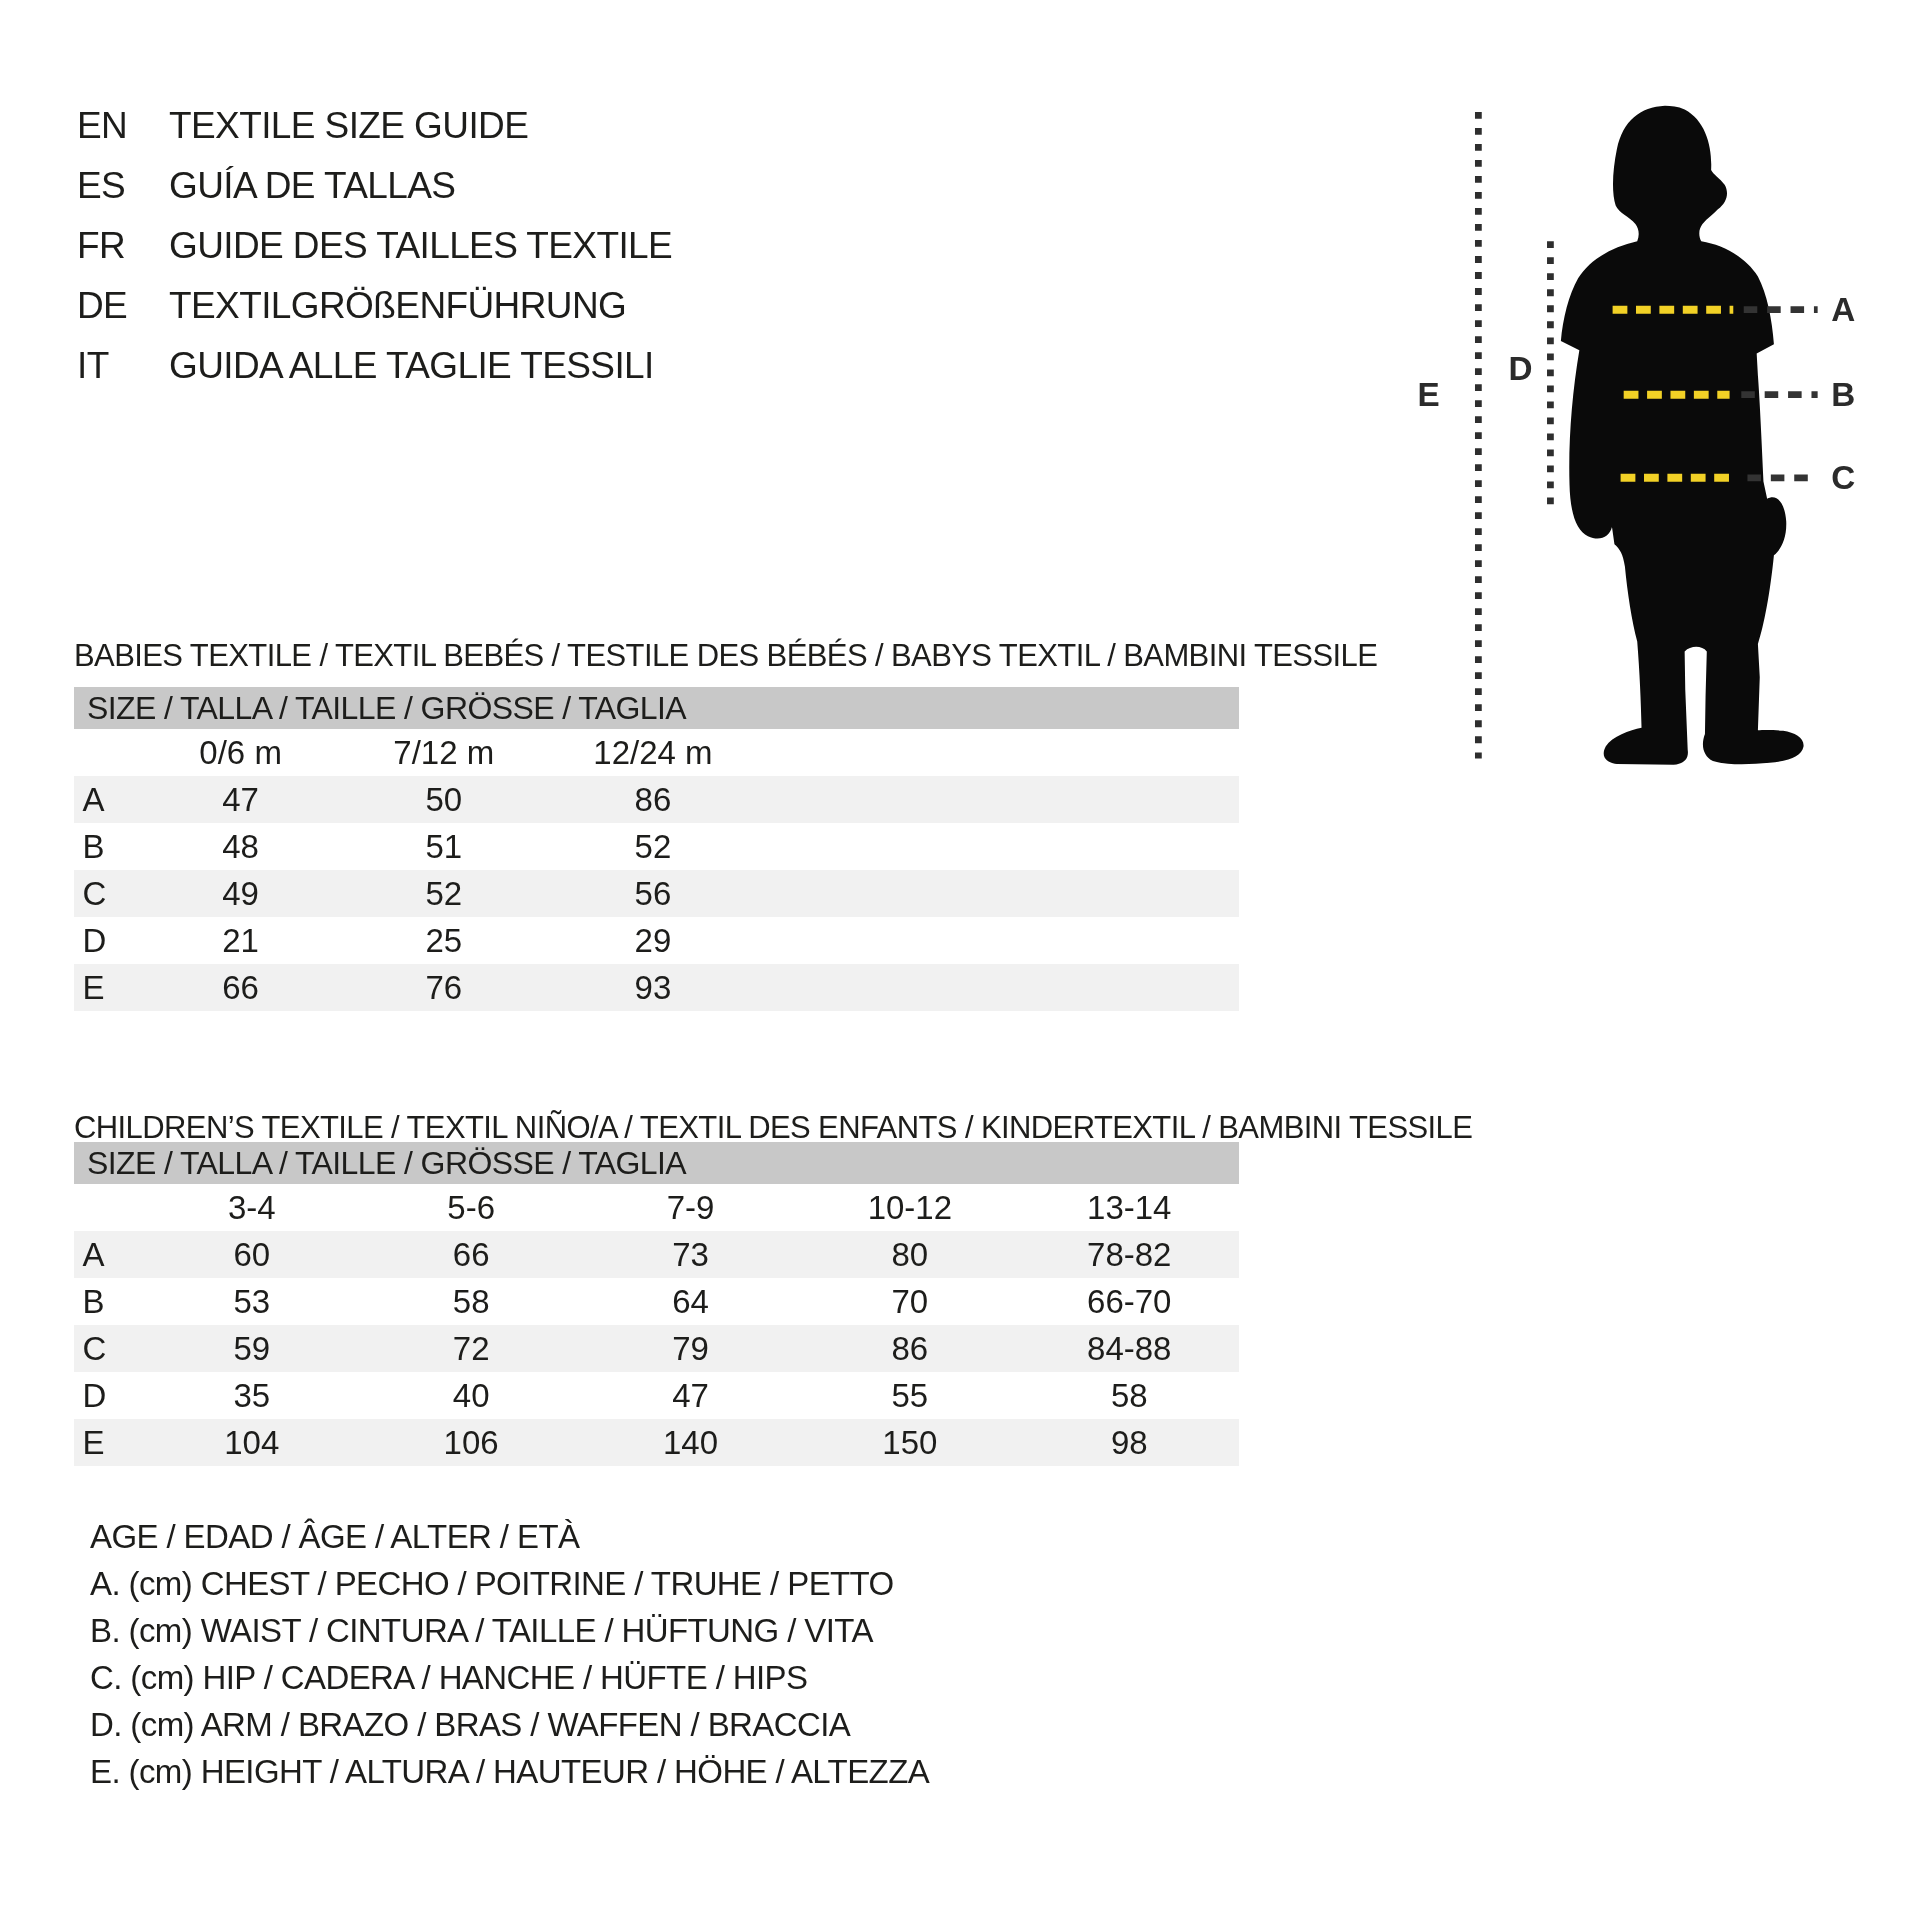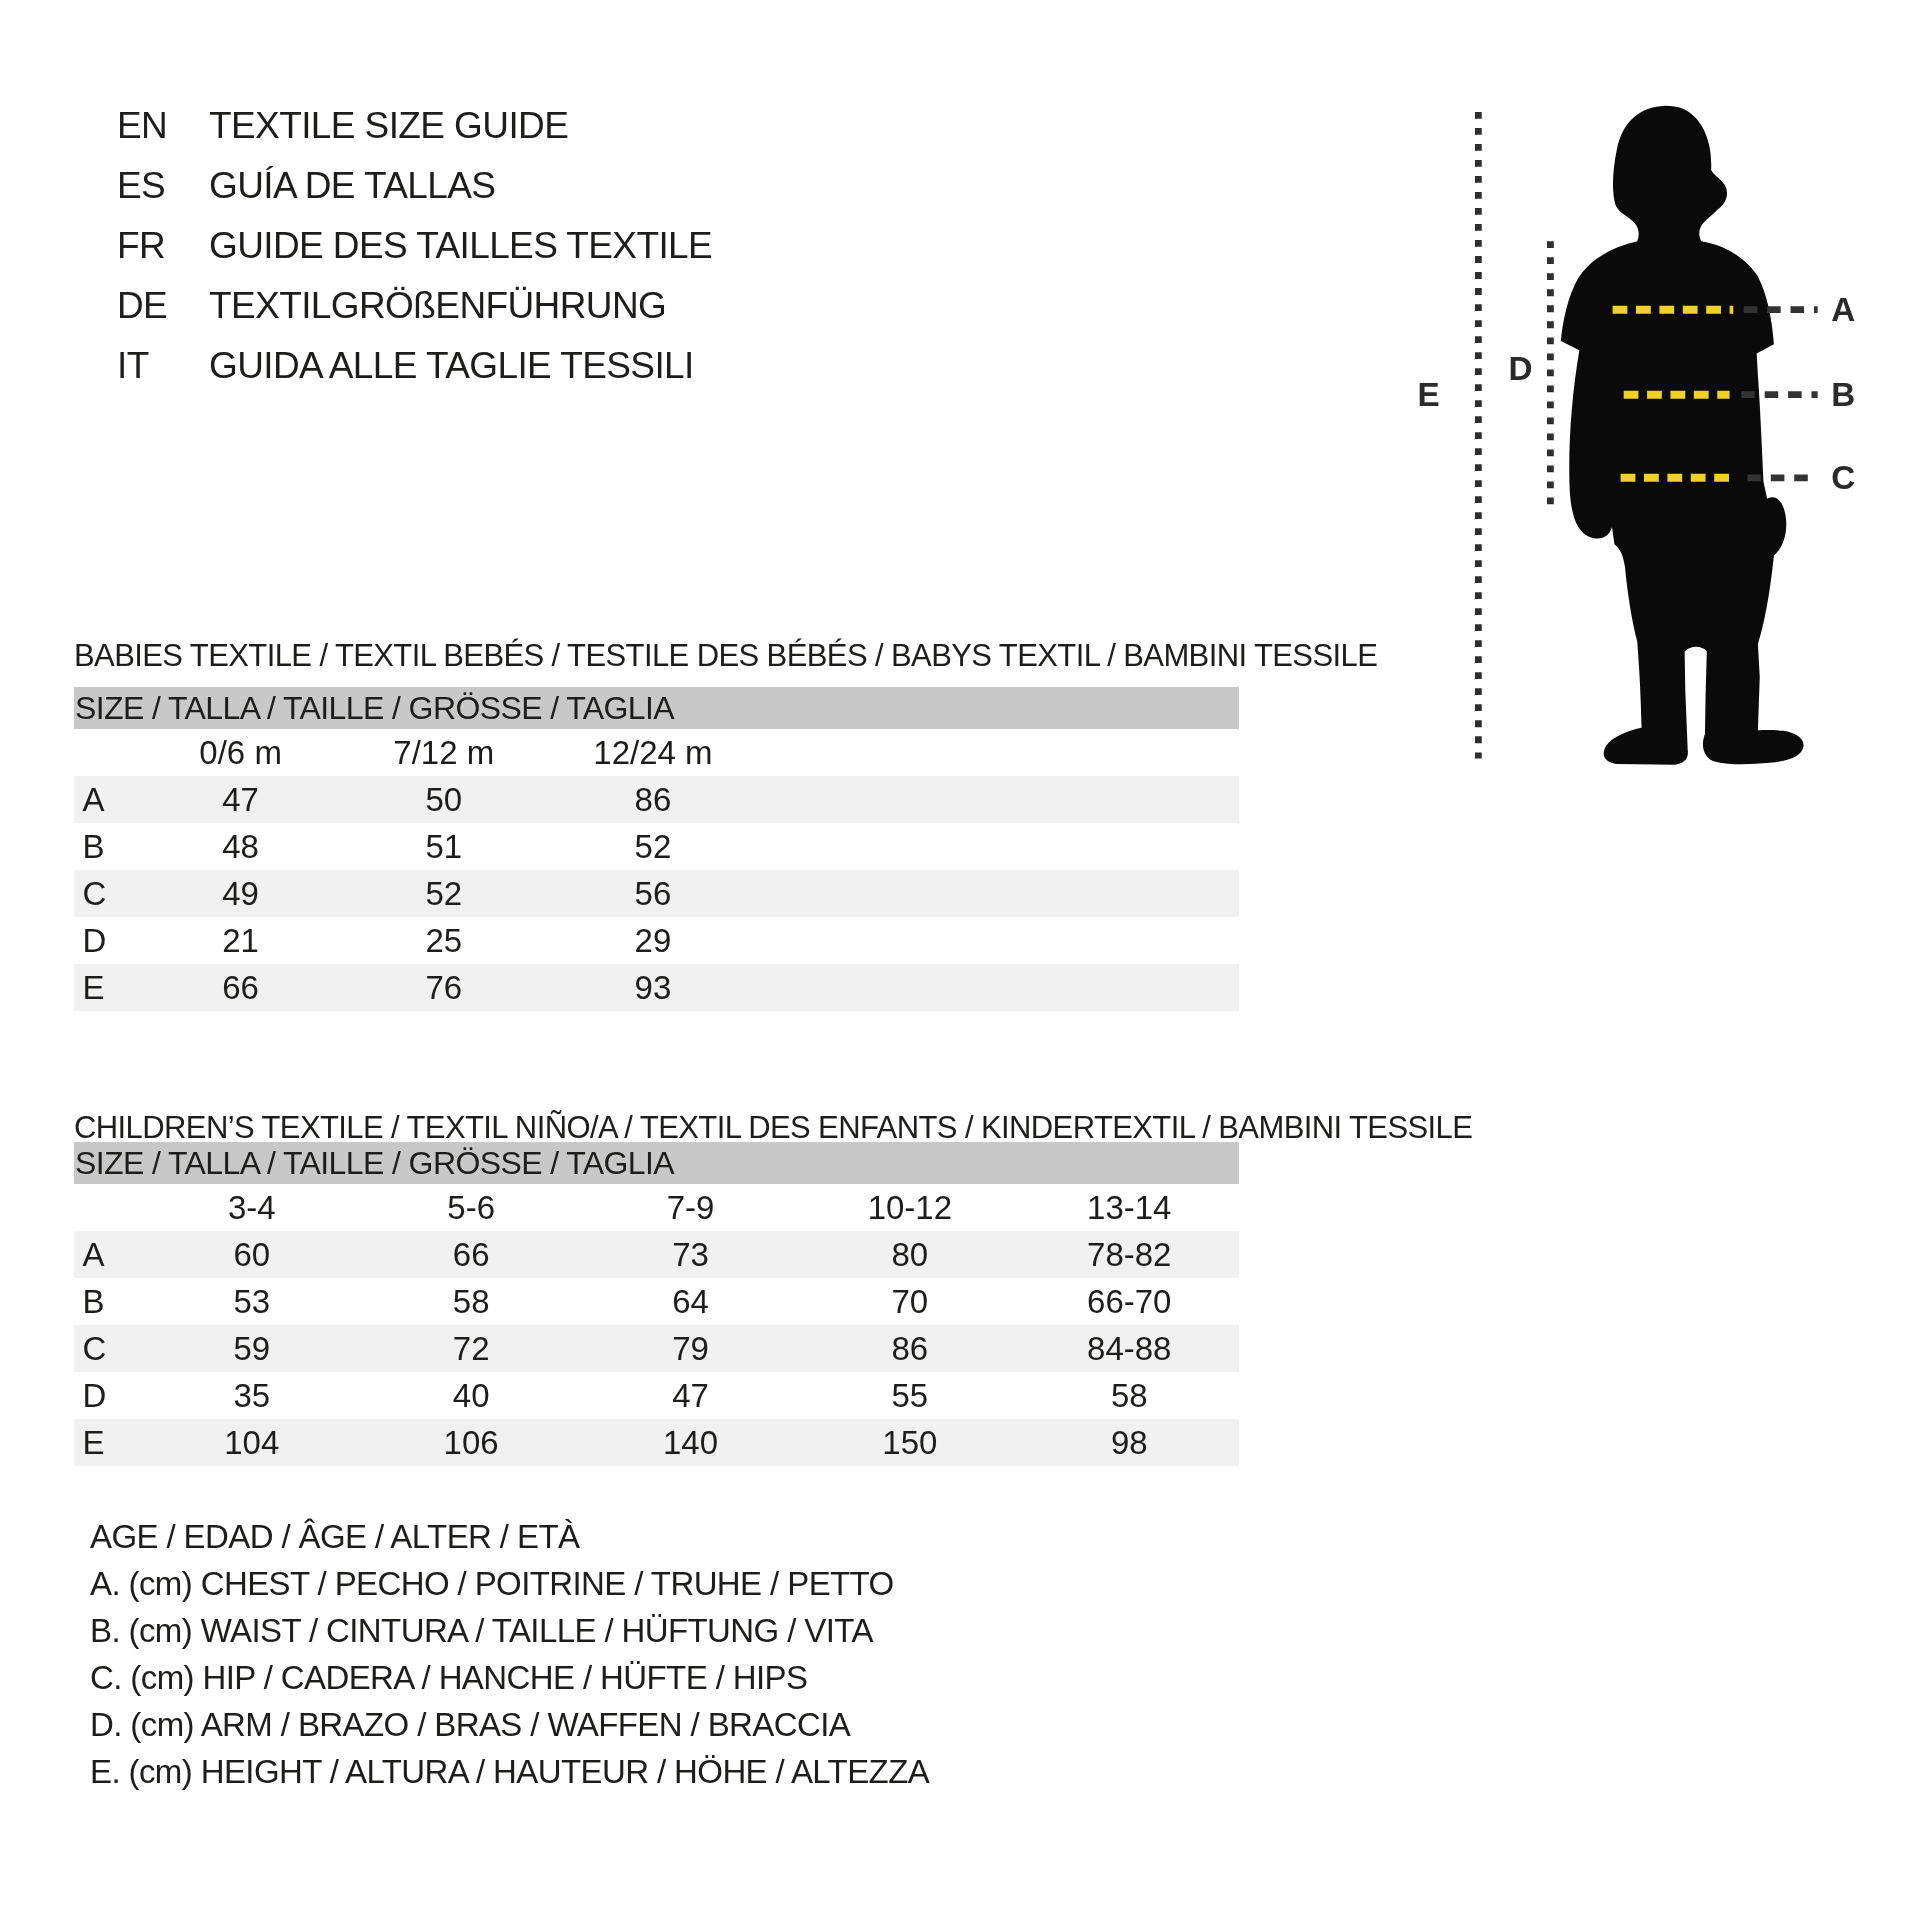--- a/index.html
+++ b/index.html
@@ -14,7 +14,7 @@
   
   .lang-block { position:absolute; left:77px; top:96px; }
   .lang-row { display:flex; align-items:center; height:60px; }
-  .lang-code { width:92px; font-size:37px; letter-spacing:-0.6px;margin-left:40px; }
+  .lang-code { width:92px; font-size:37px; letter-spacing:-0.6px; }
   .lang-title { font-size:37px; letter-spacing:-0.6px; white-space:nowrap; }
 
   

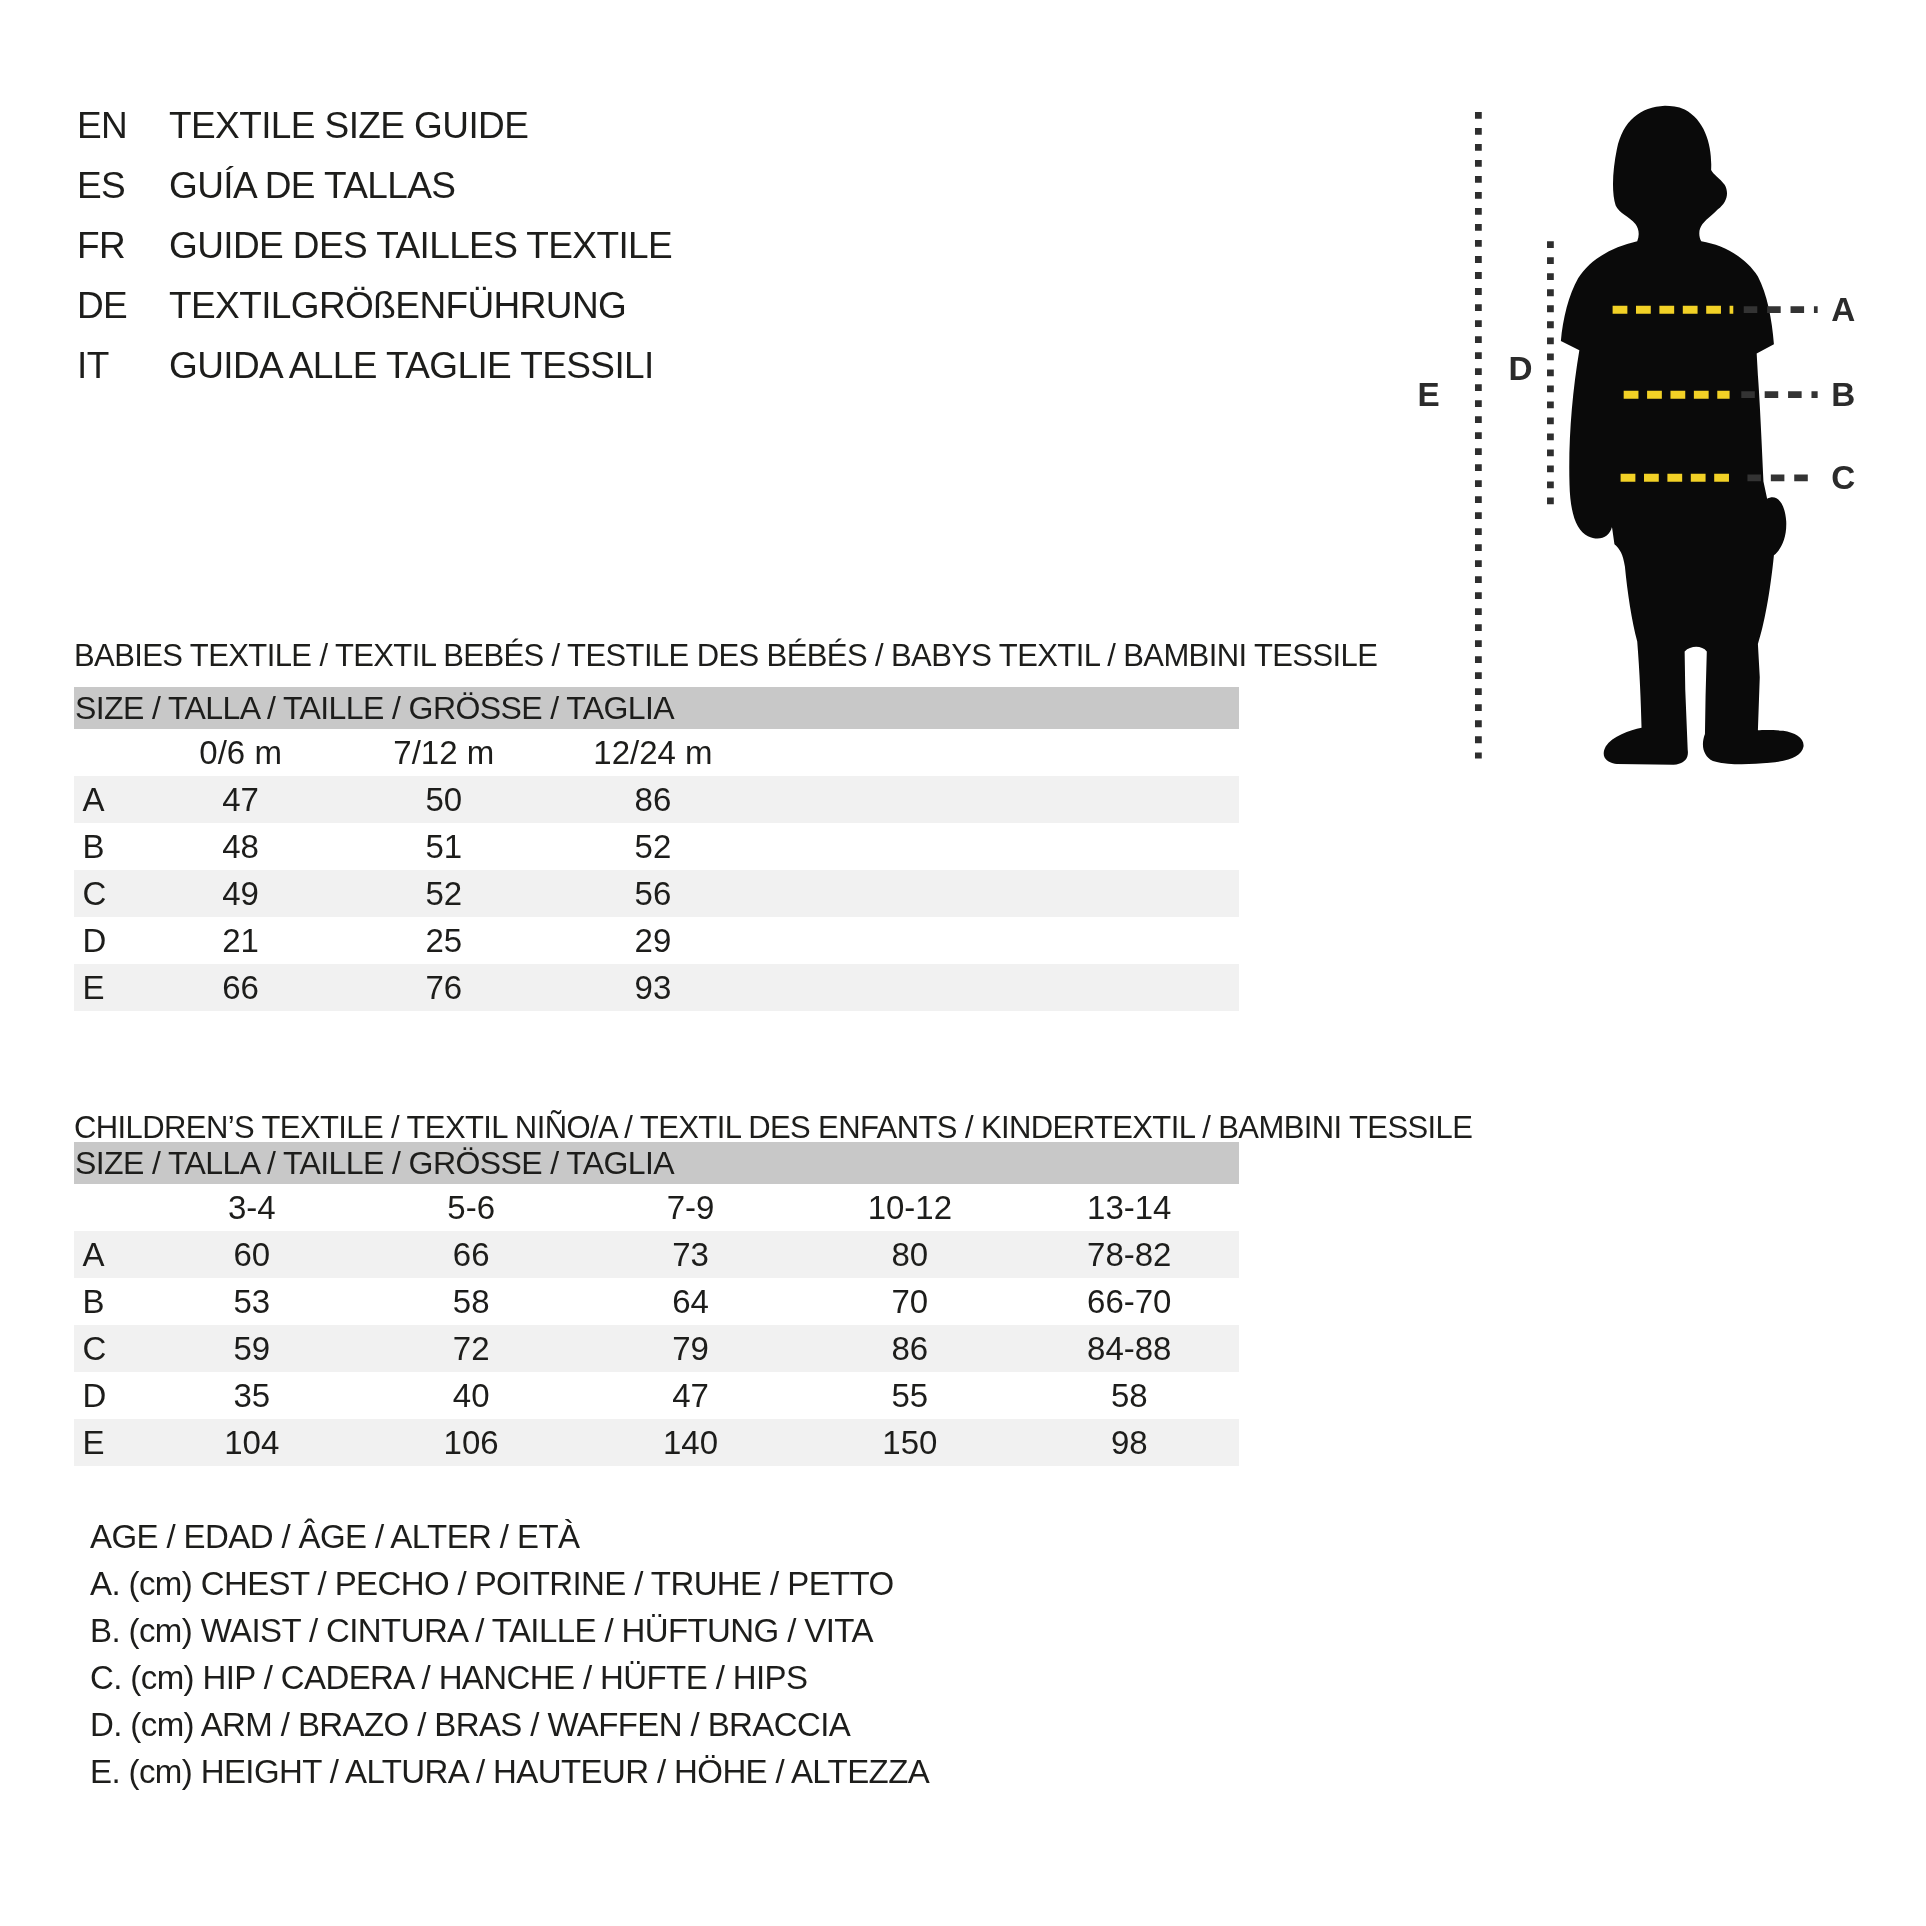--- a/index.html
+++ b/index.html
@@ -34,7 +34,7 @@
   #children-table { top:1142px; }
   .size-table td { height:47px; font-size:33px; text-align:center; vertical-align:middle; padding:0; }
   .size-table .size-bar td {
-    background:#c8c8c8; text-align:left; padding-left:1px;
+    background:#c8c8c8; text-align:left; padding-left:13px;
     font-size:32px; height:42px; letter-spacing:-0.6px;
   }
   .size-table .col-head td { font-size:33px; }

